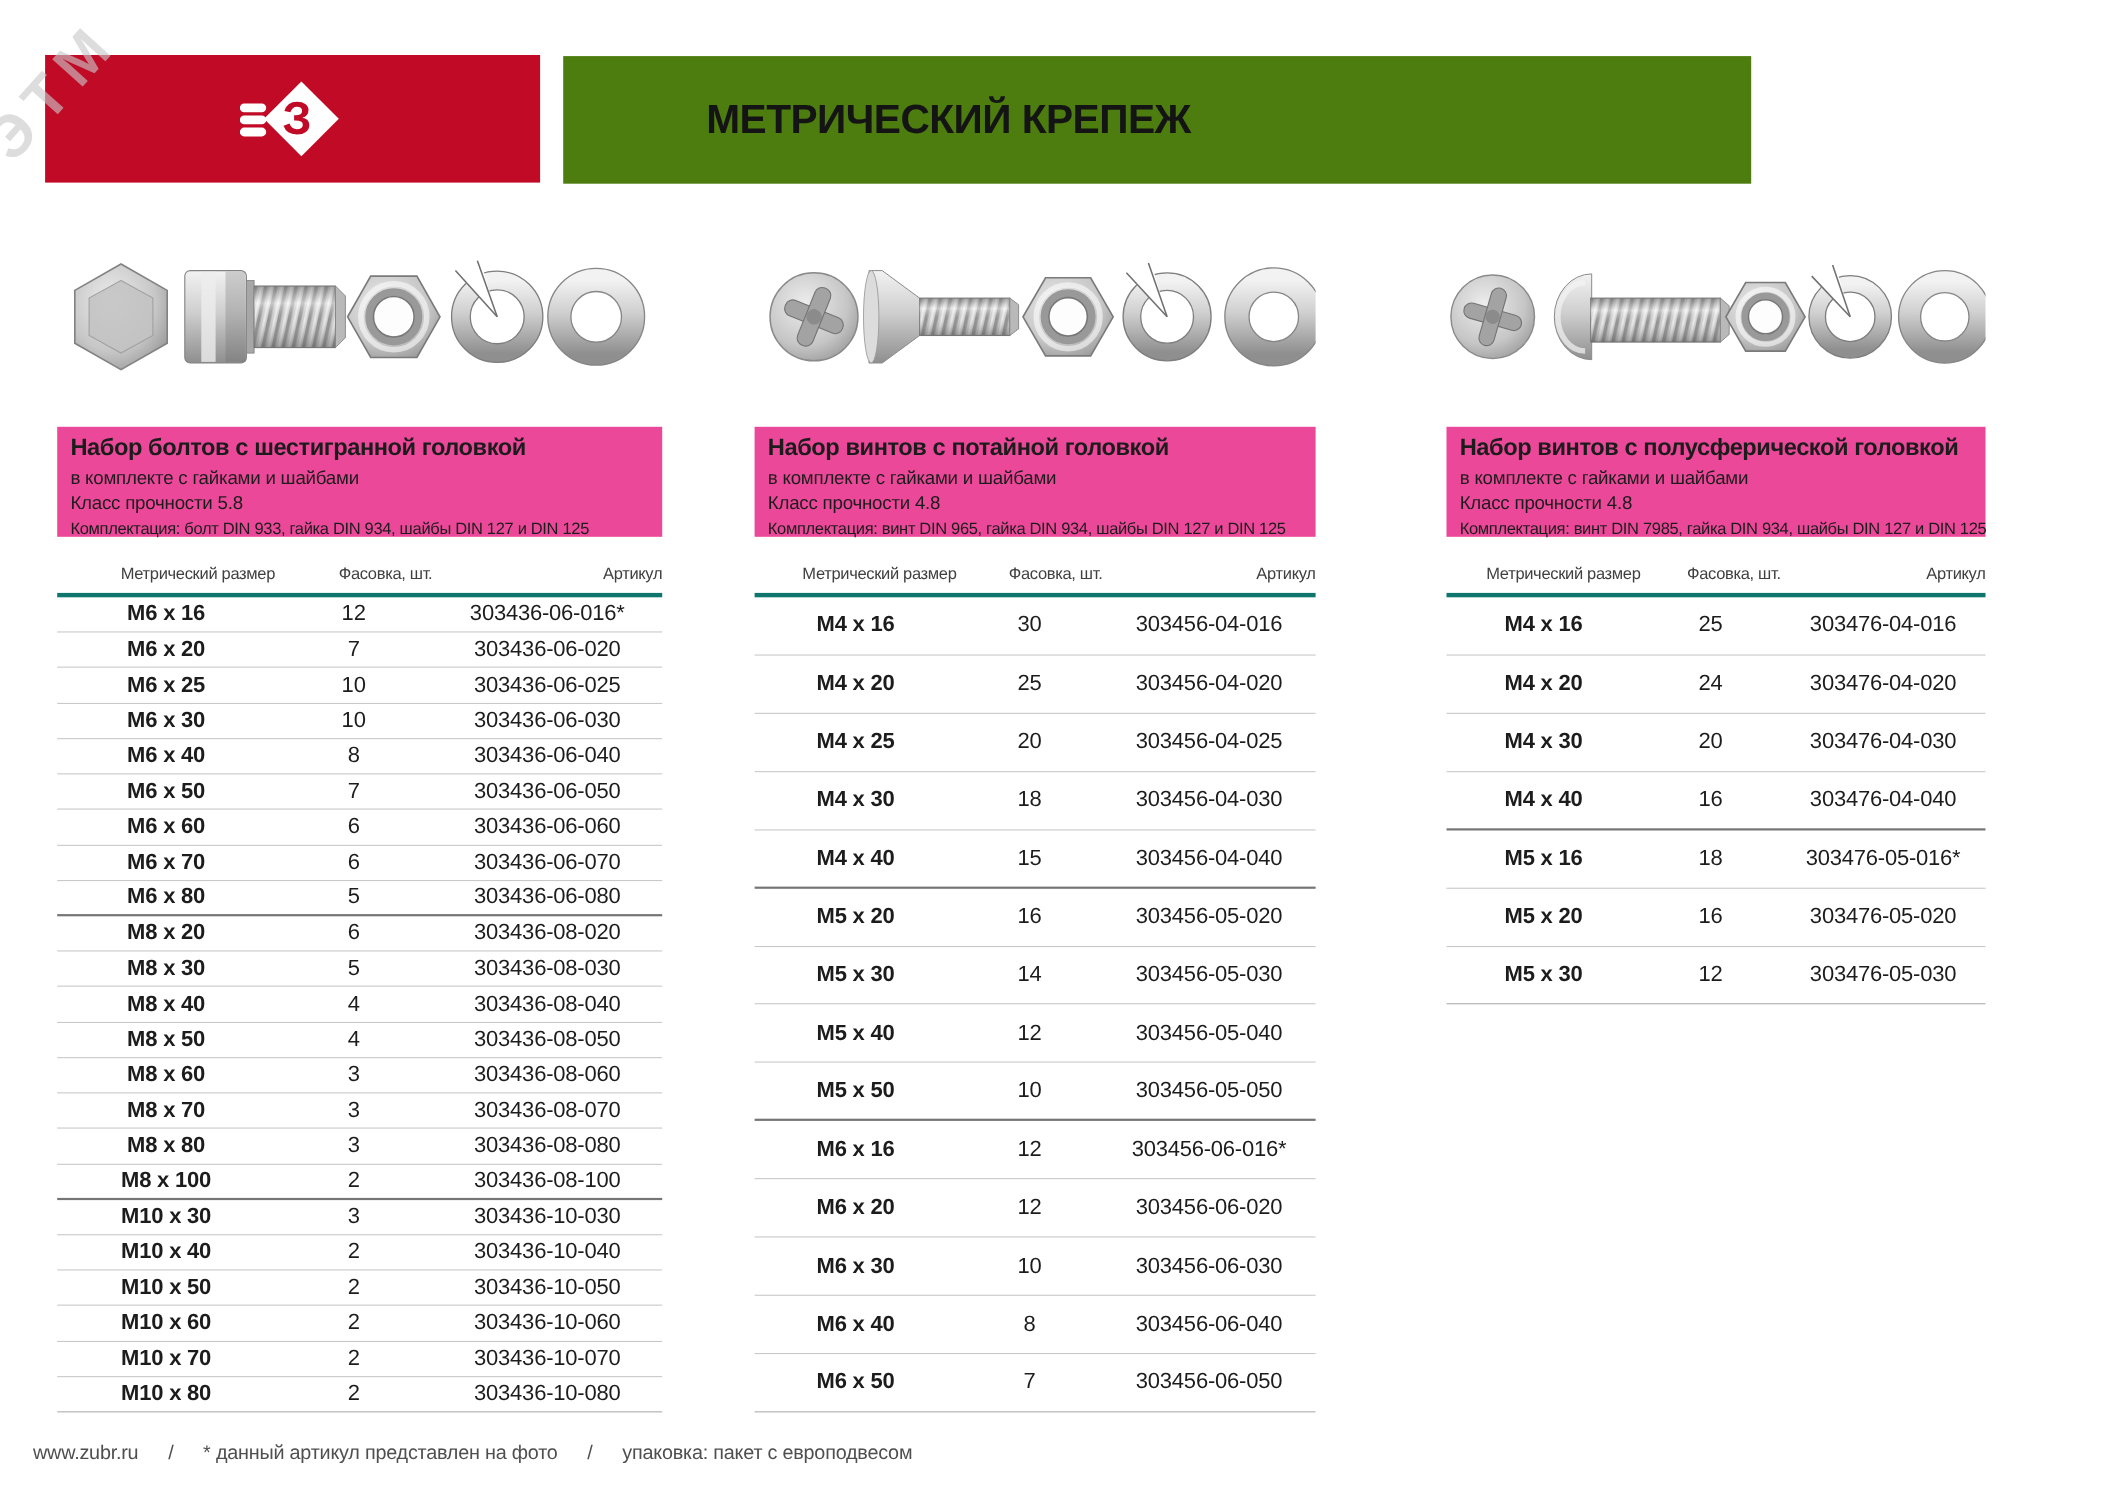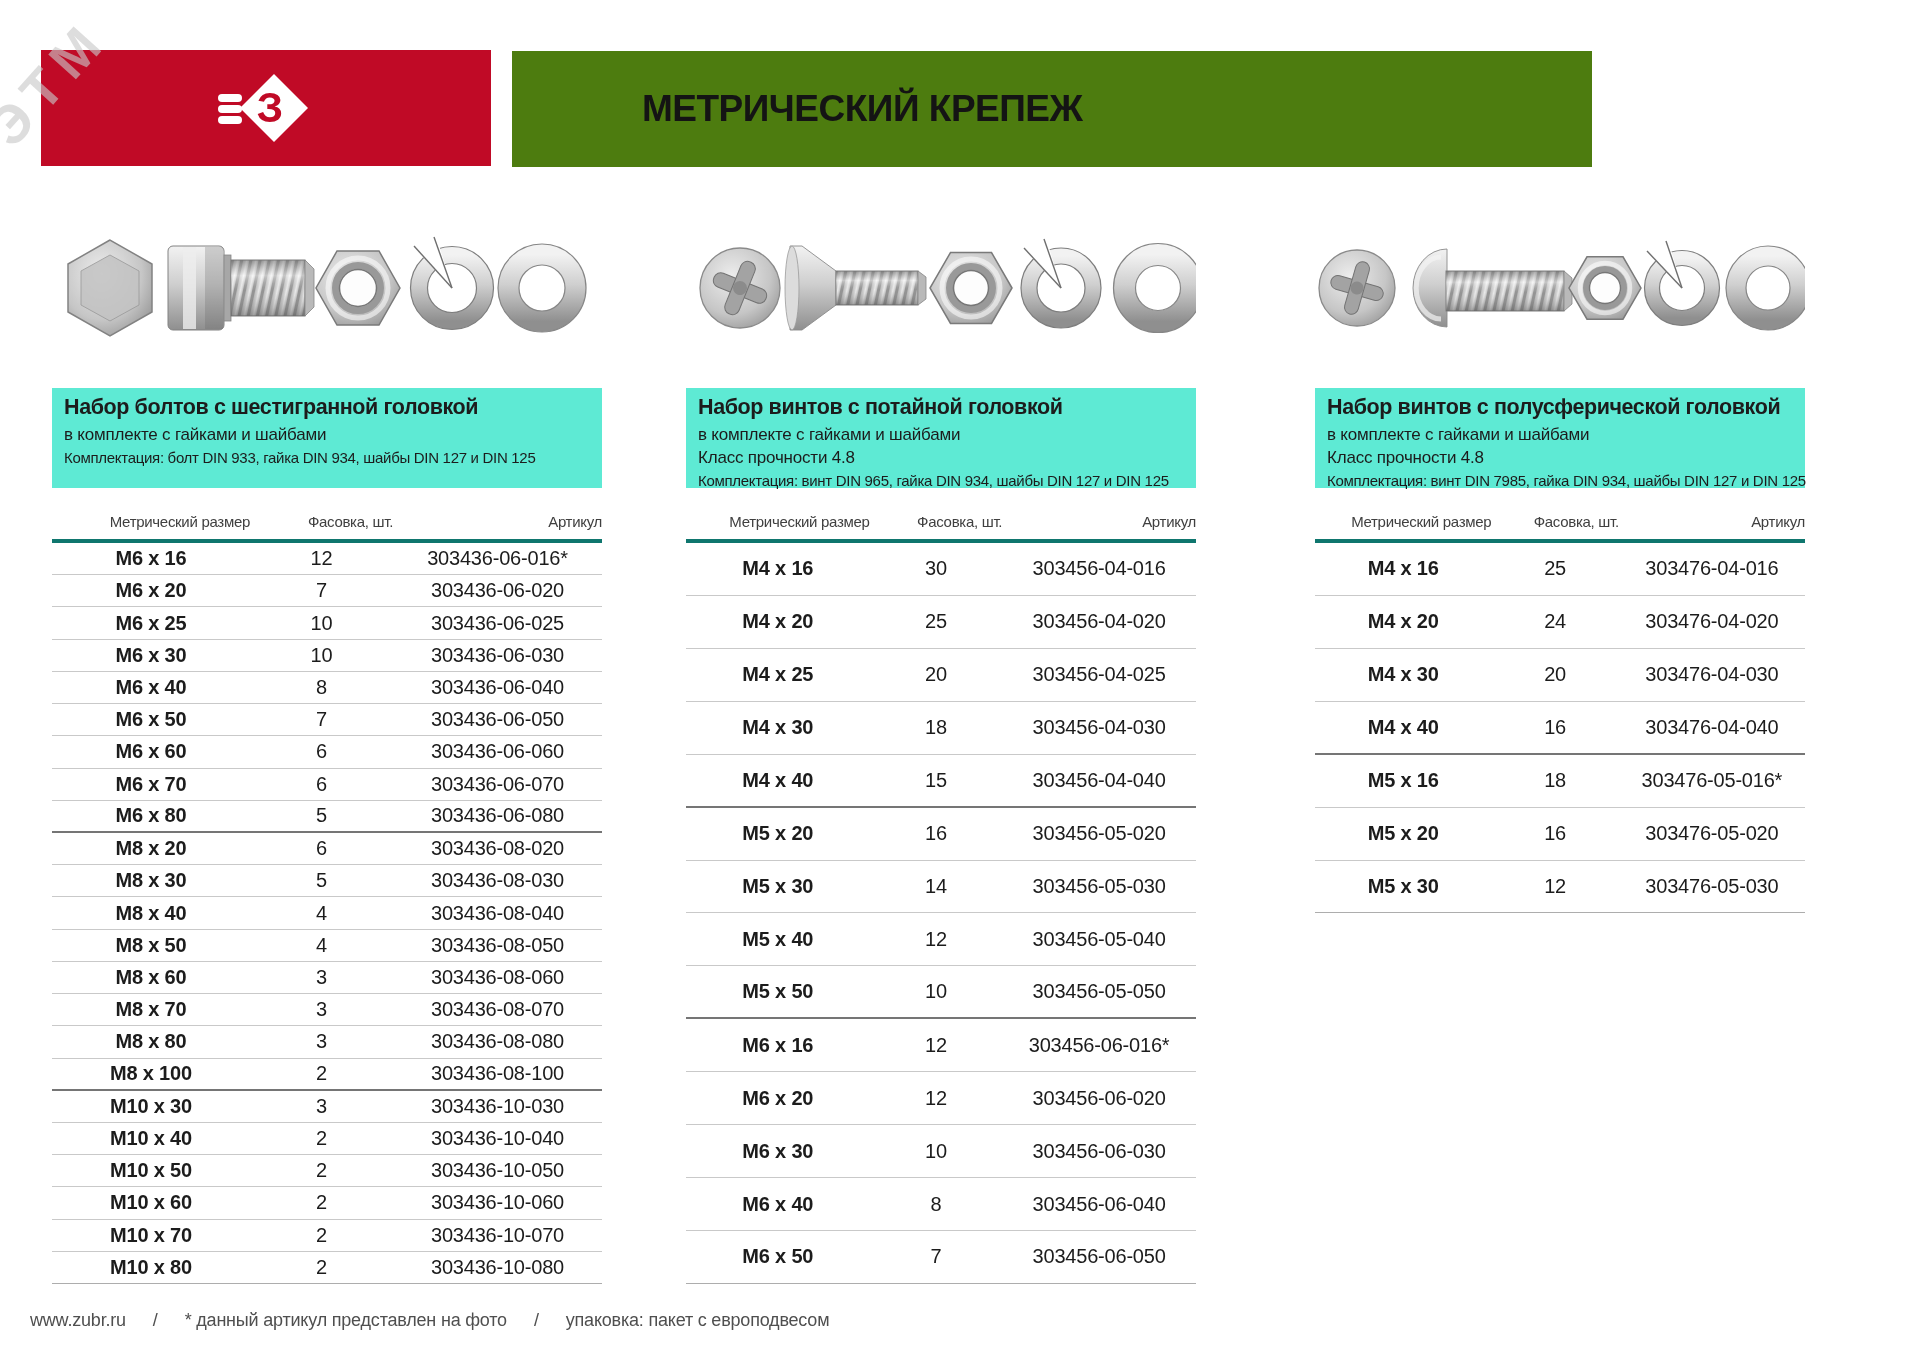--- a/index.html
+++ b/index.html
@@ -25,7 +25,7 @@
   .col3{left:1315px;width:490px;}
   .photos{position:absolute;left:0;top:193px;height:185px;}
 
-  .info{position:absolute;left:0;right:0;top:388px;height:100px;background:#5eead4;
+  .info{position:absolute;left:0;right:0;top:388px;height:100px;background:#ec4899;
     box-sizing:border-box;padding:7px 12px 0 12px;}
   .info h2{margin:0 0 3px 0;font-size:21.5px;letter-spacing:-.4px;white-space:nowrap;}
   .info p{margin:0;font-size:17px;line-height:23px;letter-spacing:-.2px;white-space:nowrap;}

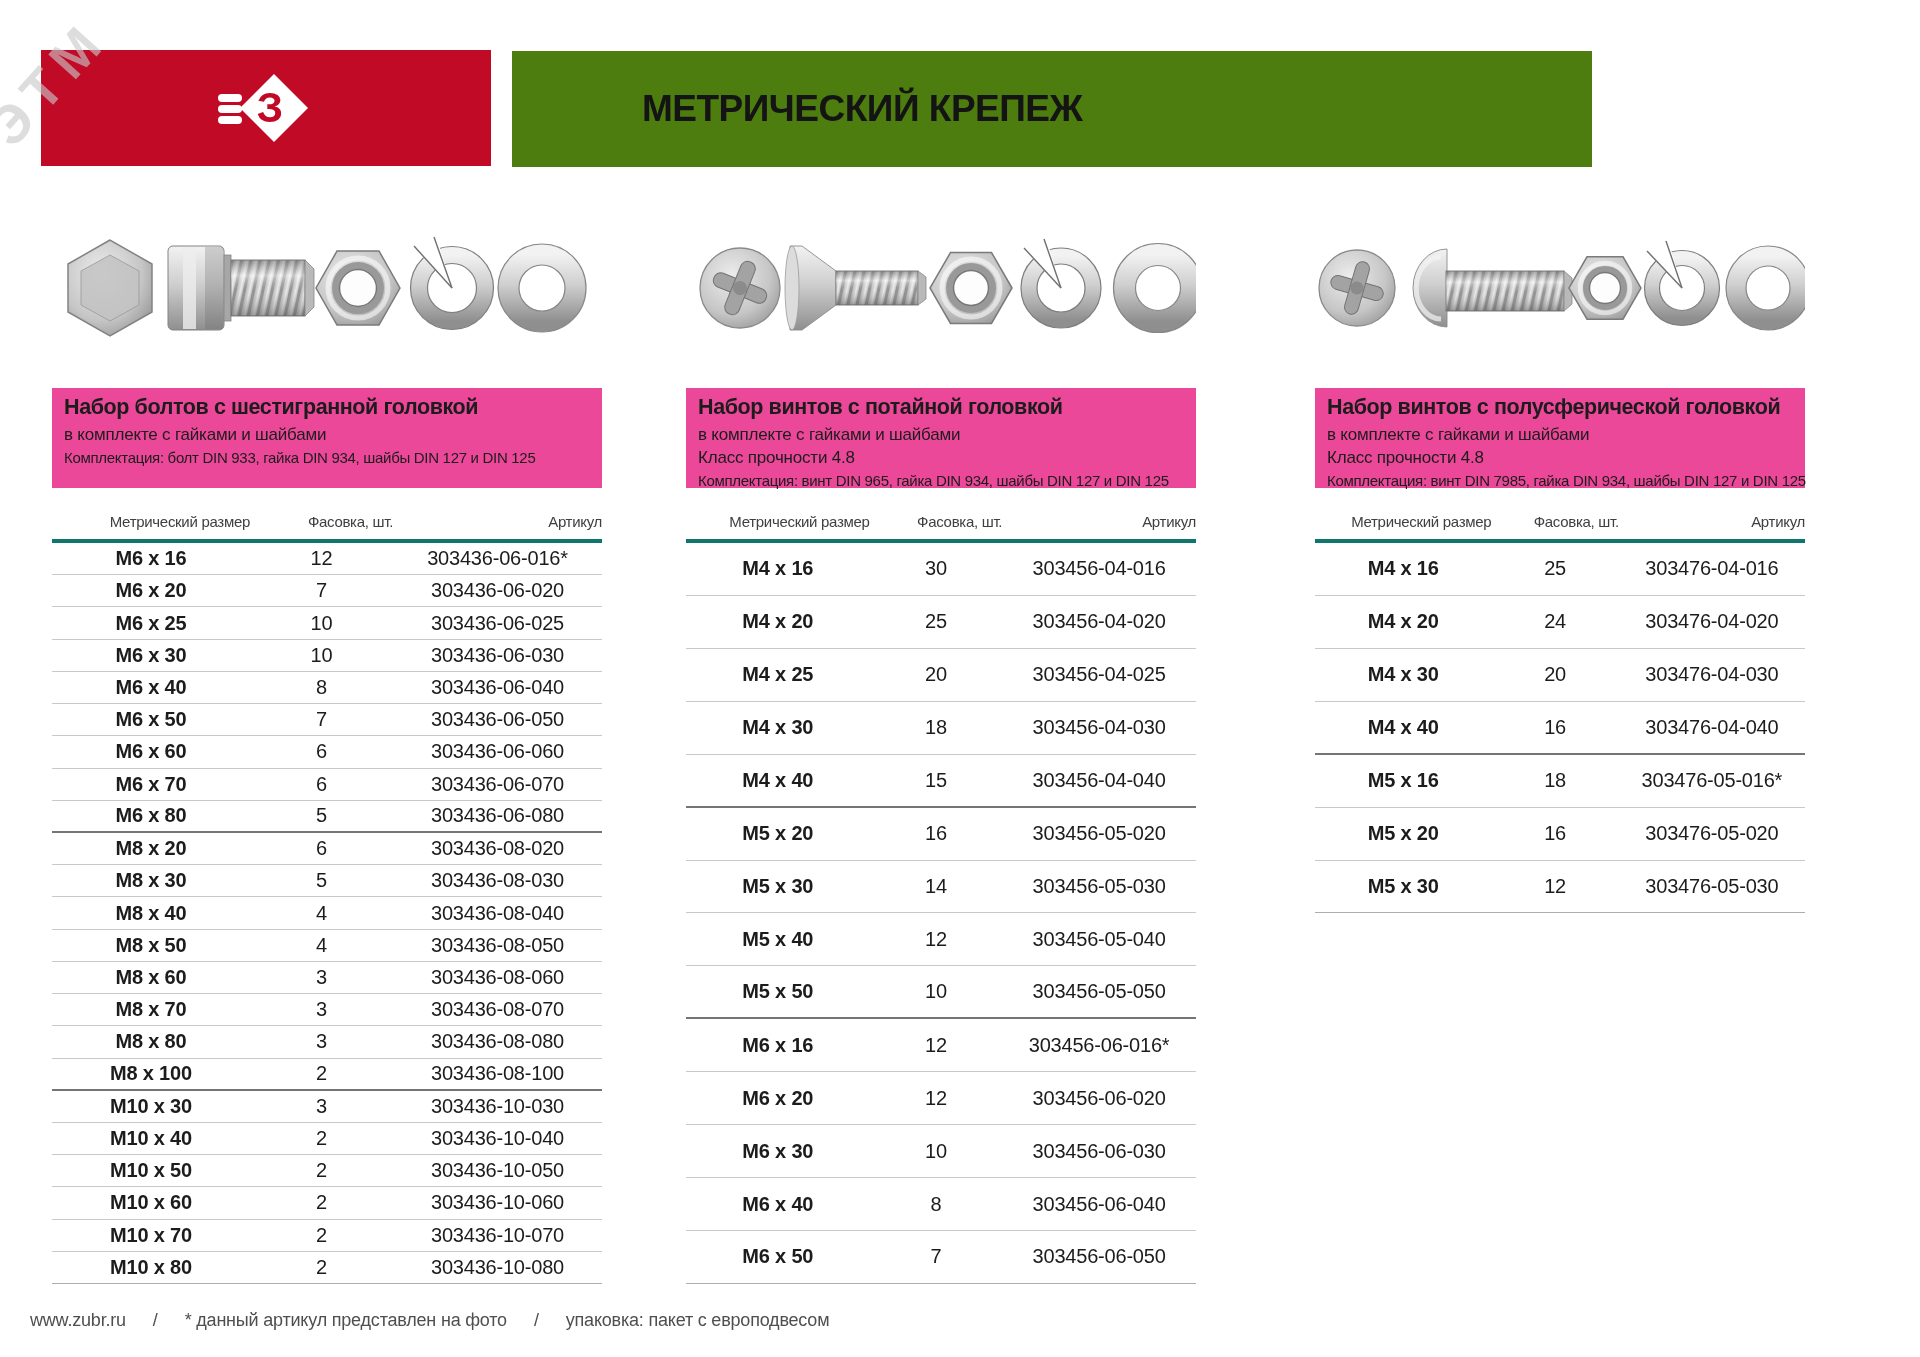--- a/index.html
+++ b/index.html
@@ -131,6 +131,7 @@
     <div class="info">
       <h2>Набор болтов с шестигранной головкой</h2>
       <p>в комплекте с гайками и шайбами</p>
+      <p>Класс прочности 5.8</p>
       <p class="comp">Комплектация: болт DIN 933, гайка DIN 934, шайбы DIN 127 и DIN 125</p>
     </div>
     <div class="tbl t-dense">

